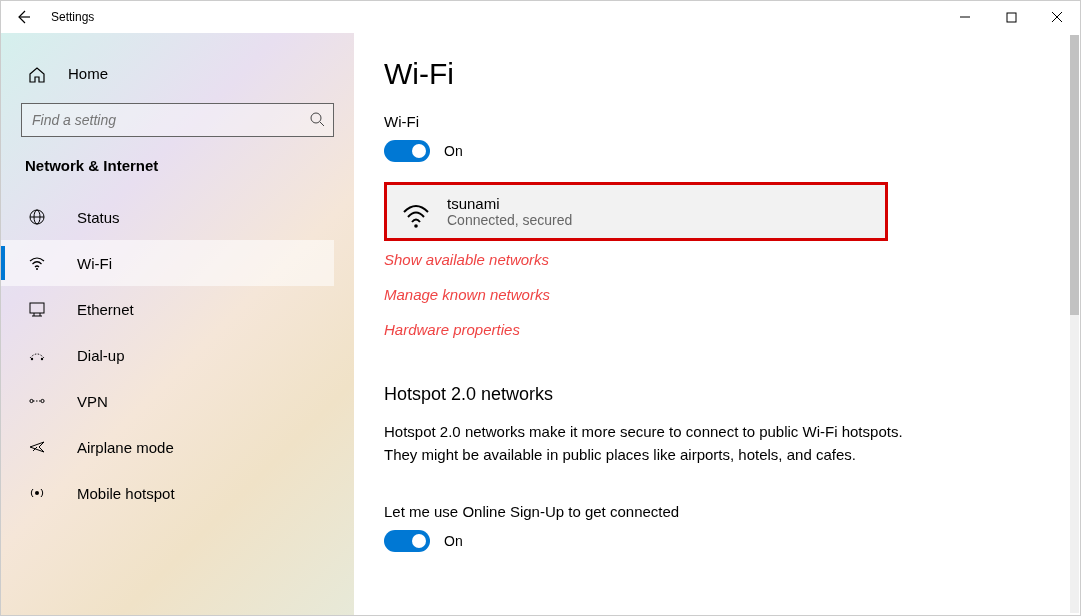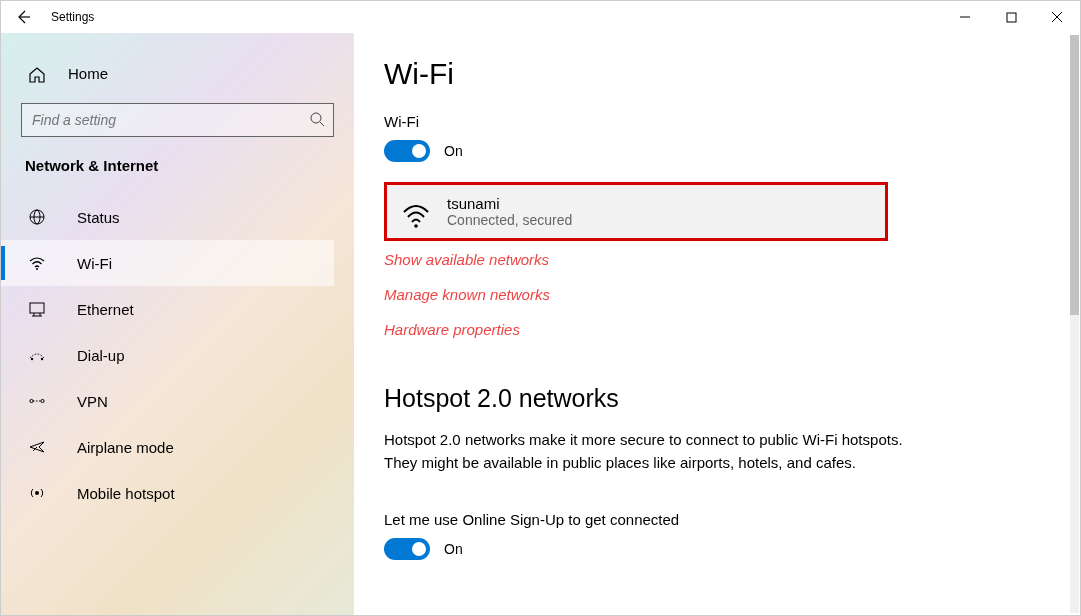--- a/index.html
+++ b/index.html
@@ -204,7 +204,7 @@
     display: inline-block;
     font-style: italic;
   }
-  h2.section { font-weight: 400; font-size: 25px; margin-top: 28px; margin-bottom: 16px; }
+  h2.section { font-weight: 400; font-size: 18px; margin-top: 28px; margin-bottom: 16px; }
   .body-text { font-size: 15px; line-height: 1.5; max-width: 520px; margin-bottom: 37px; }
 </style>
 </head>

